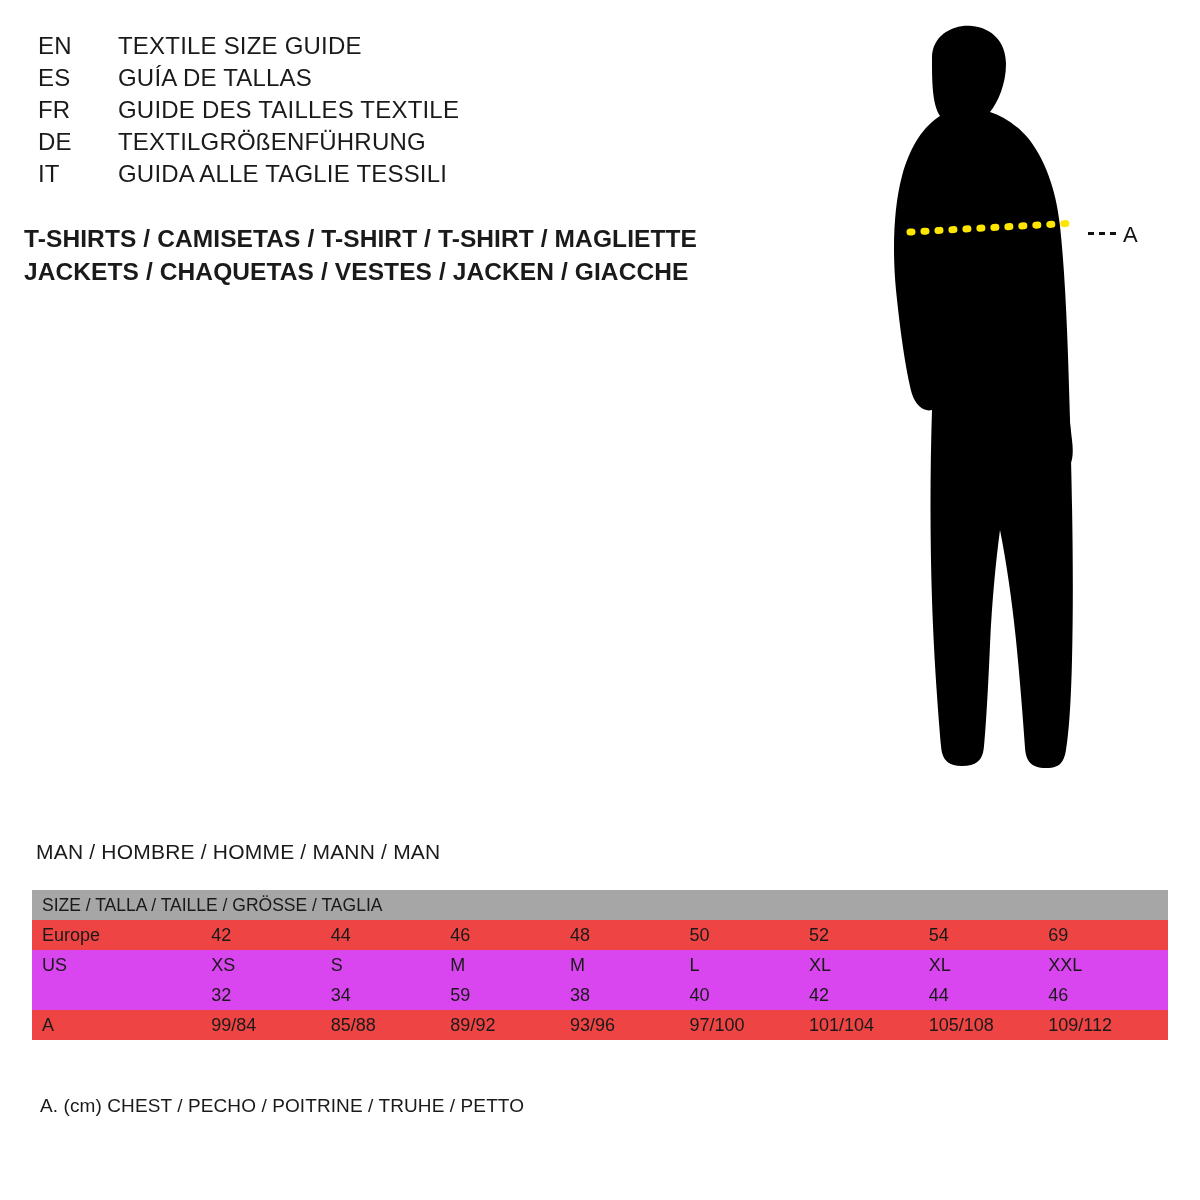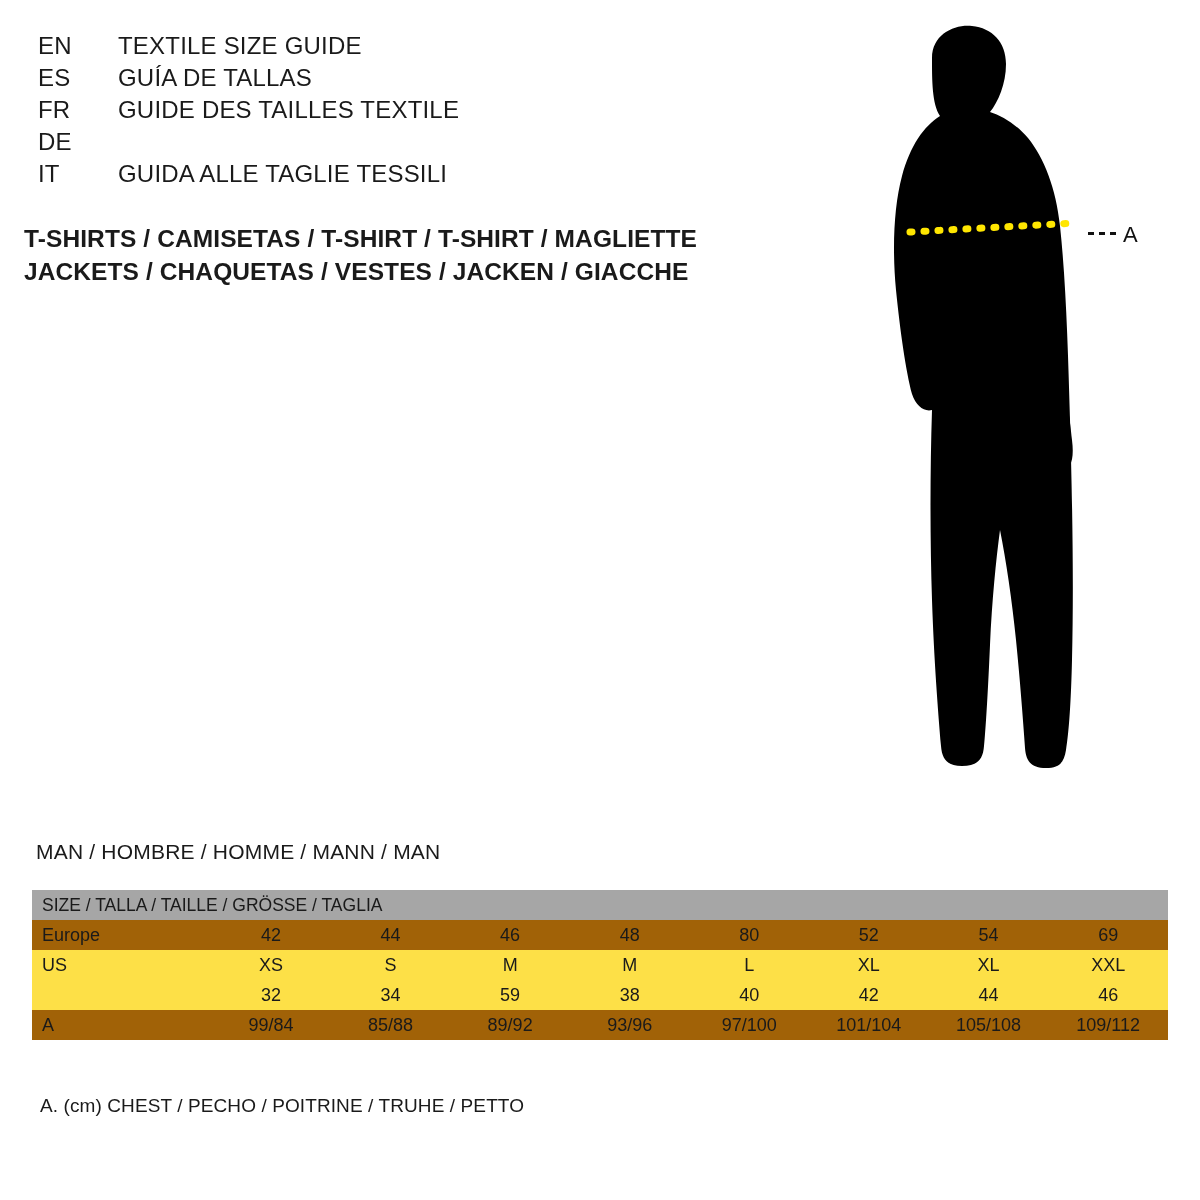--- a/index.html
+++ b/index.html
@@ -165,6 +165,7 @@
     </div>
     <div class="lang-row">
       <span class="lang-code">DE</span>
+      <span class="lang-text">TEXTILGRÖßENFÜHRUNG</span>
     </div>
     <div class="lang-row">
       <span class="lang-code">IT</span>

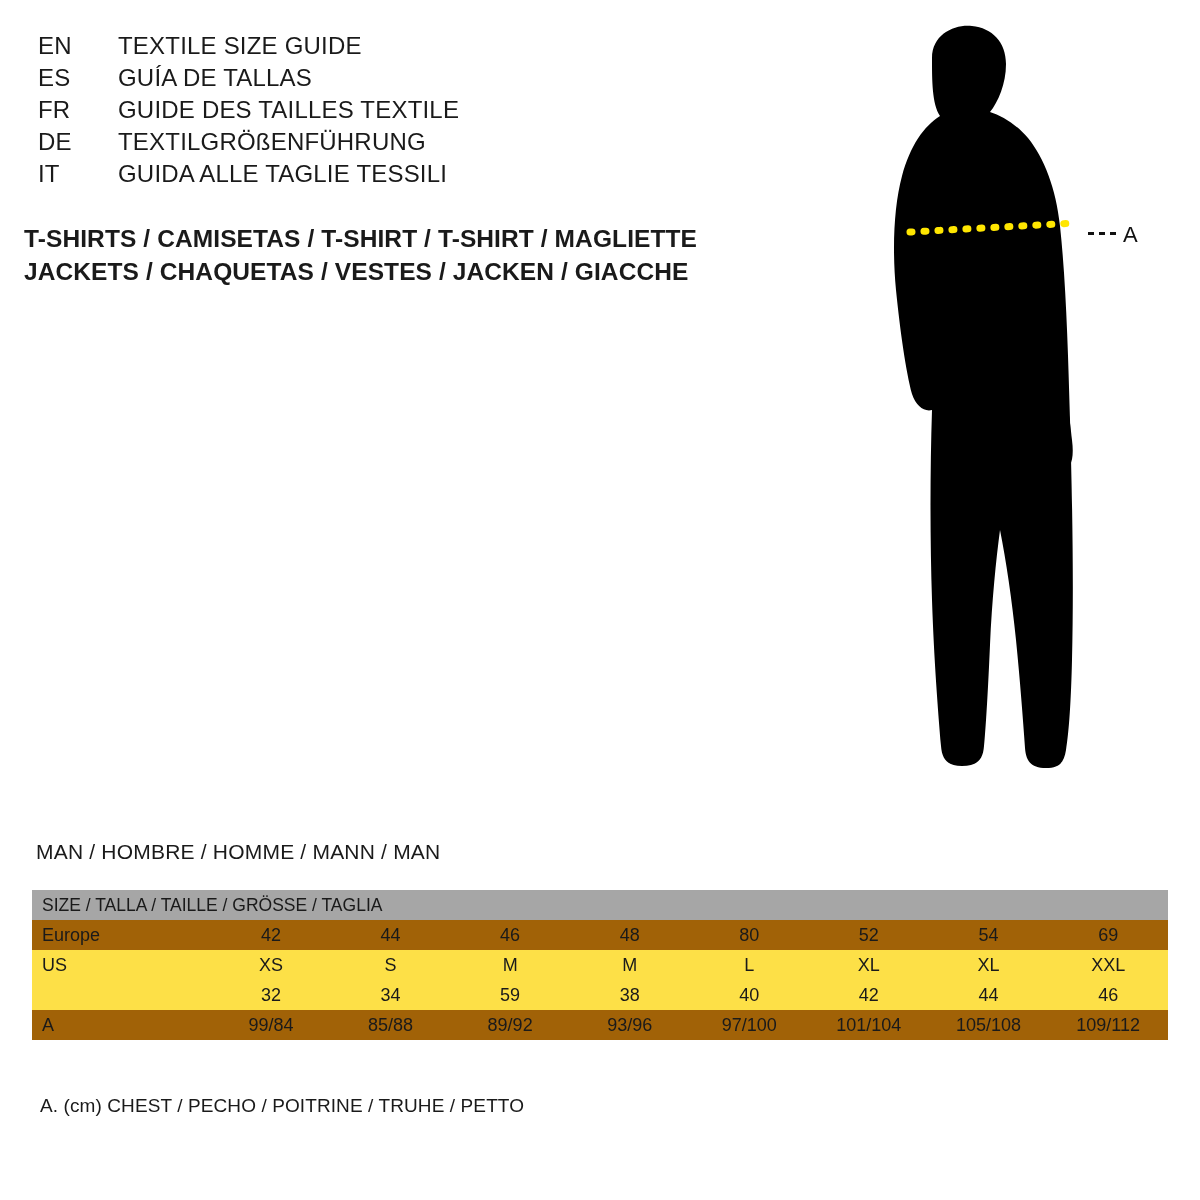--- a/index.html
+++ b/index.html
@@ -119,7 +119,7 @@
     background: #fde047;
   }
   .row-white td {
-    background: #a16207;
+    background: #ef4444;
   }
   .cell-label {
     text-align: left;

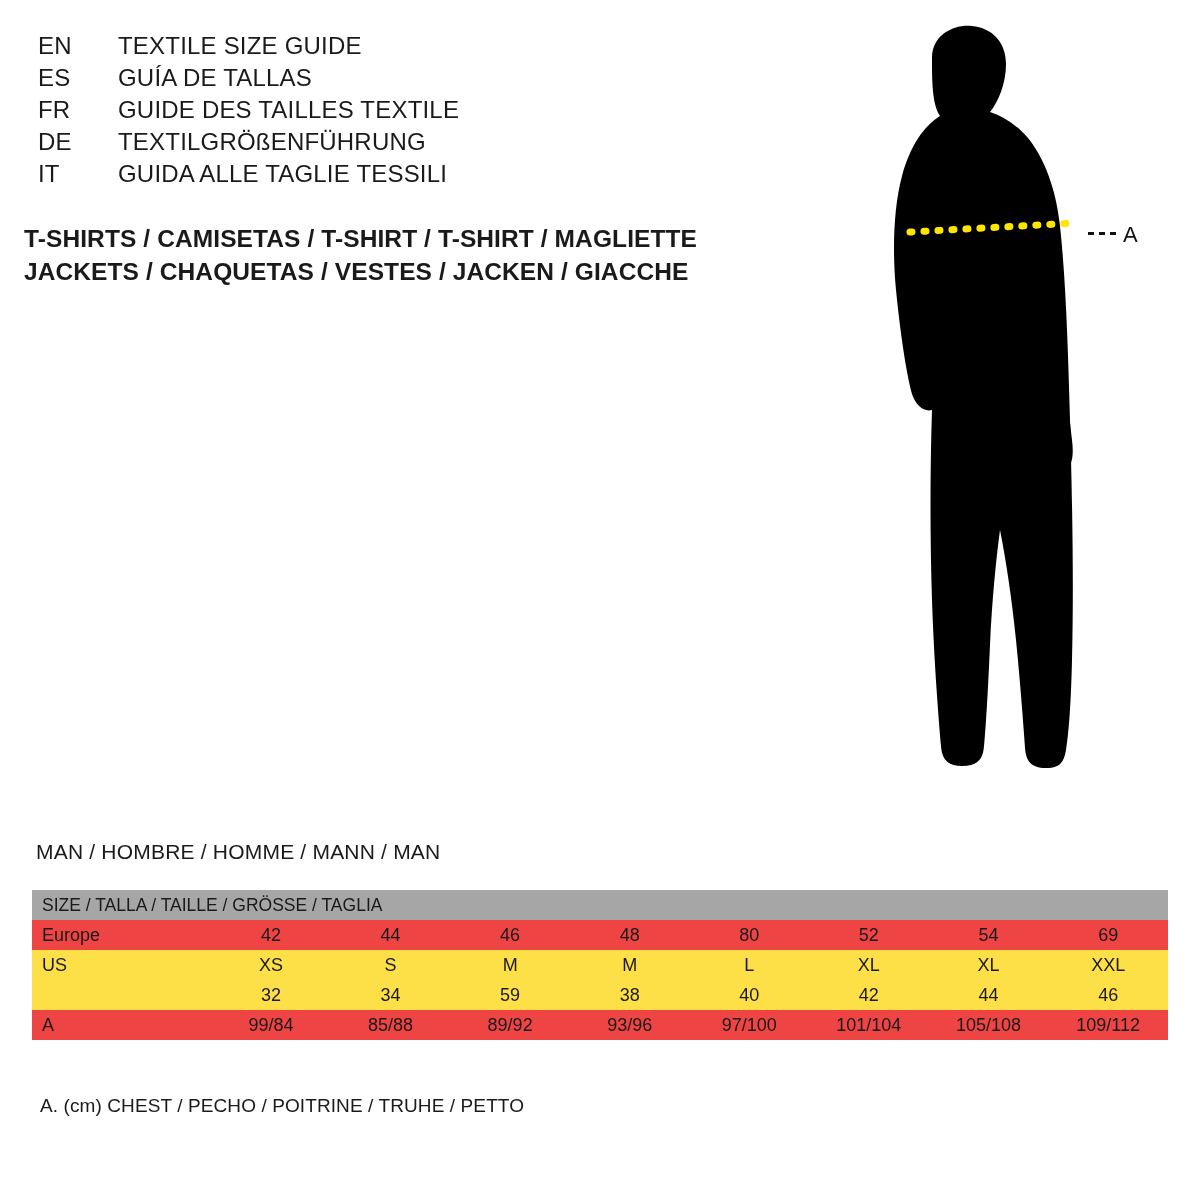--- a/index.html
+++ b/index.html
@@ -127,7 +127,7 @@
     width: 170px;
   }
   .cell-val {
-    text-align: center;
+    text-align: left;
     width: 120px;
   }
   .head-label {

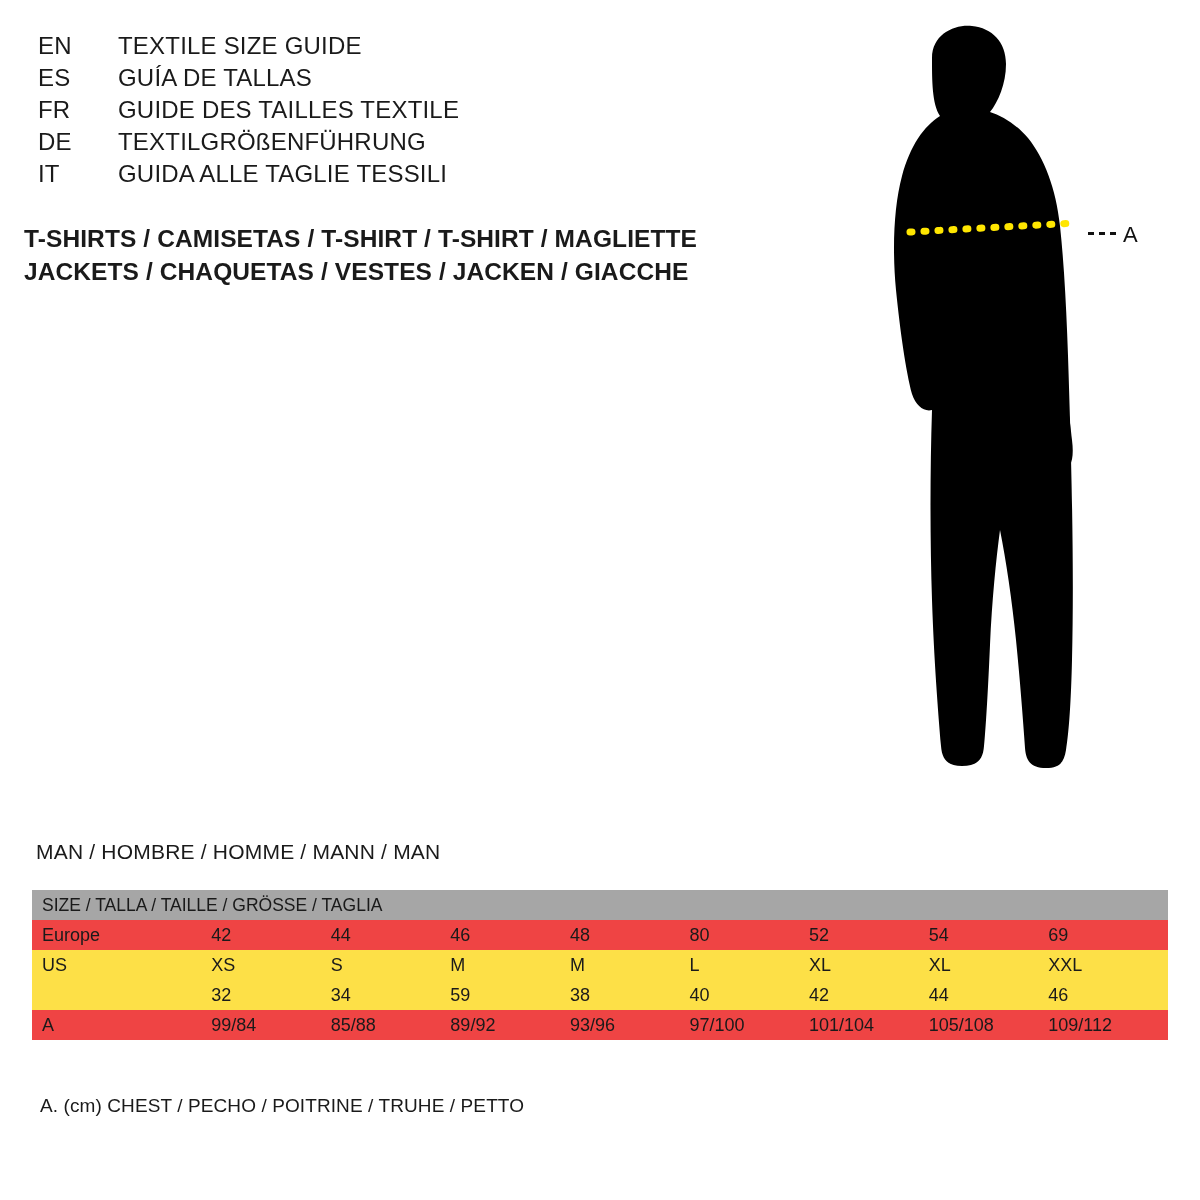--- a/index.html
+++ b/index.html
@@ -219,7 +219,7 @@
         <td class="cell-val">44</td>
         <td class="cell-val">46</td>
         <td class="cell-val">48</td>
-        <td class="cell-val">80</td>
+        <td class="cell-val">50</td>
         <td class="cell-val">52</td>
         <td class="cell-val">54</td>
         <td class="cell-val">69</td>

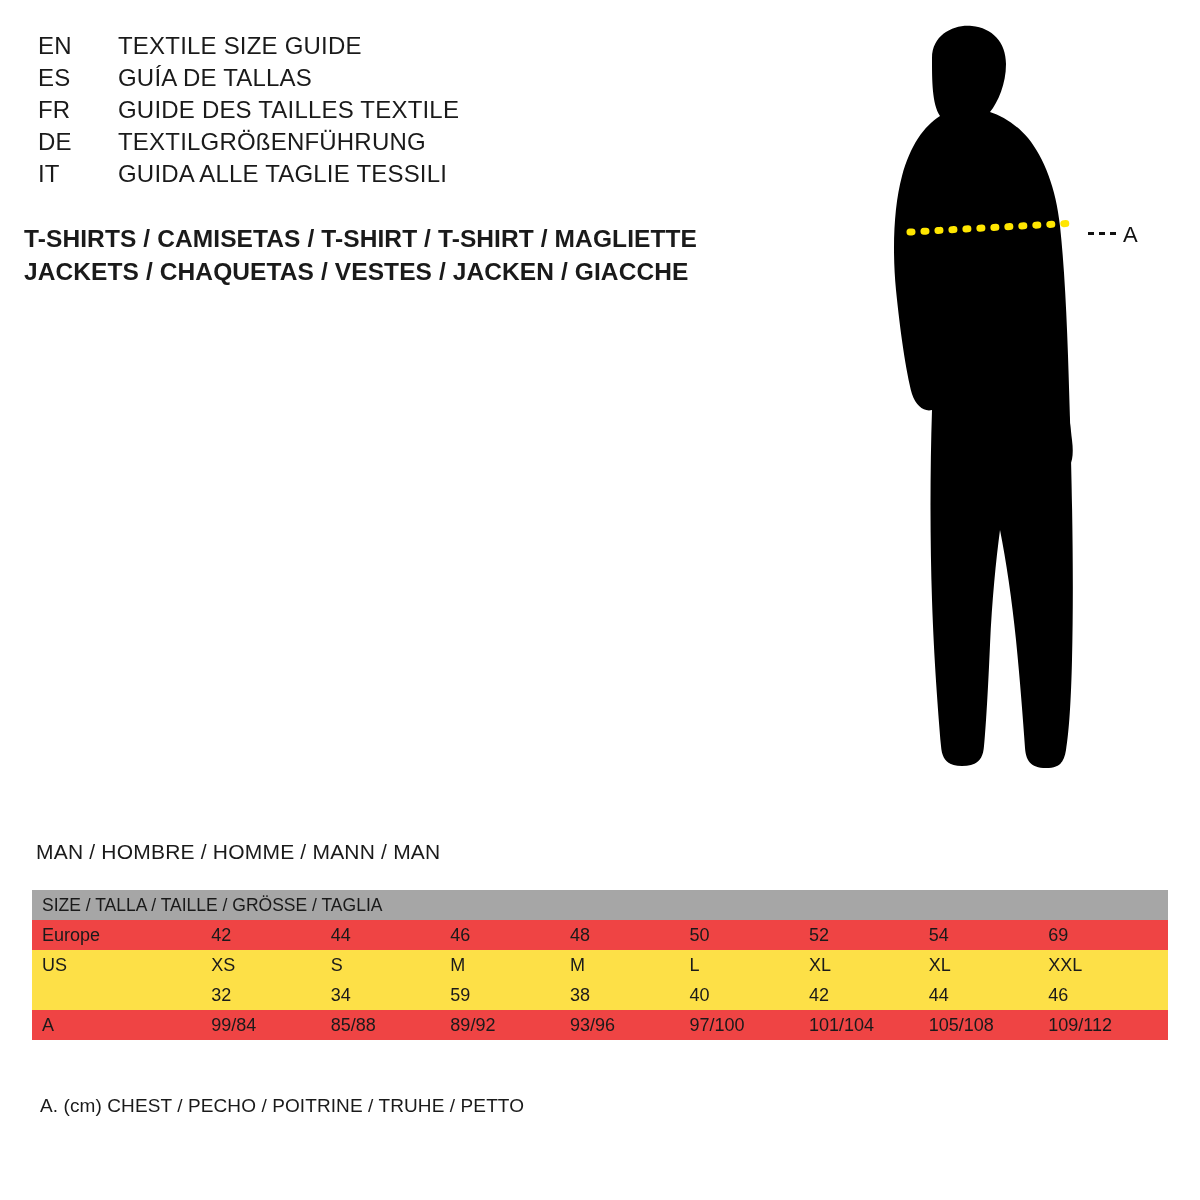--- a/index.html
+++ b/index.html
@@ -116,7 +116,7 @@
     height: 30px;
   }
   .row-grey td {
-    background: #fde047;
+    background: #d946ef;
   }
   .row-white td {
     background: #ef4444;

